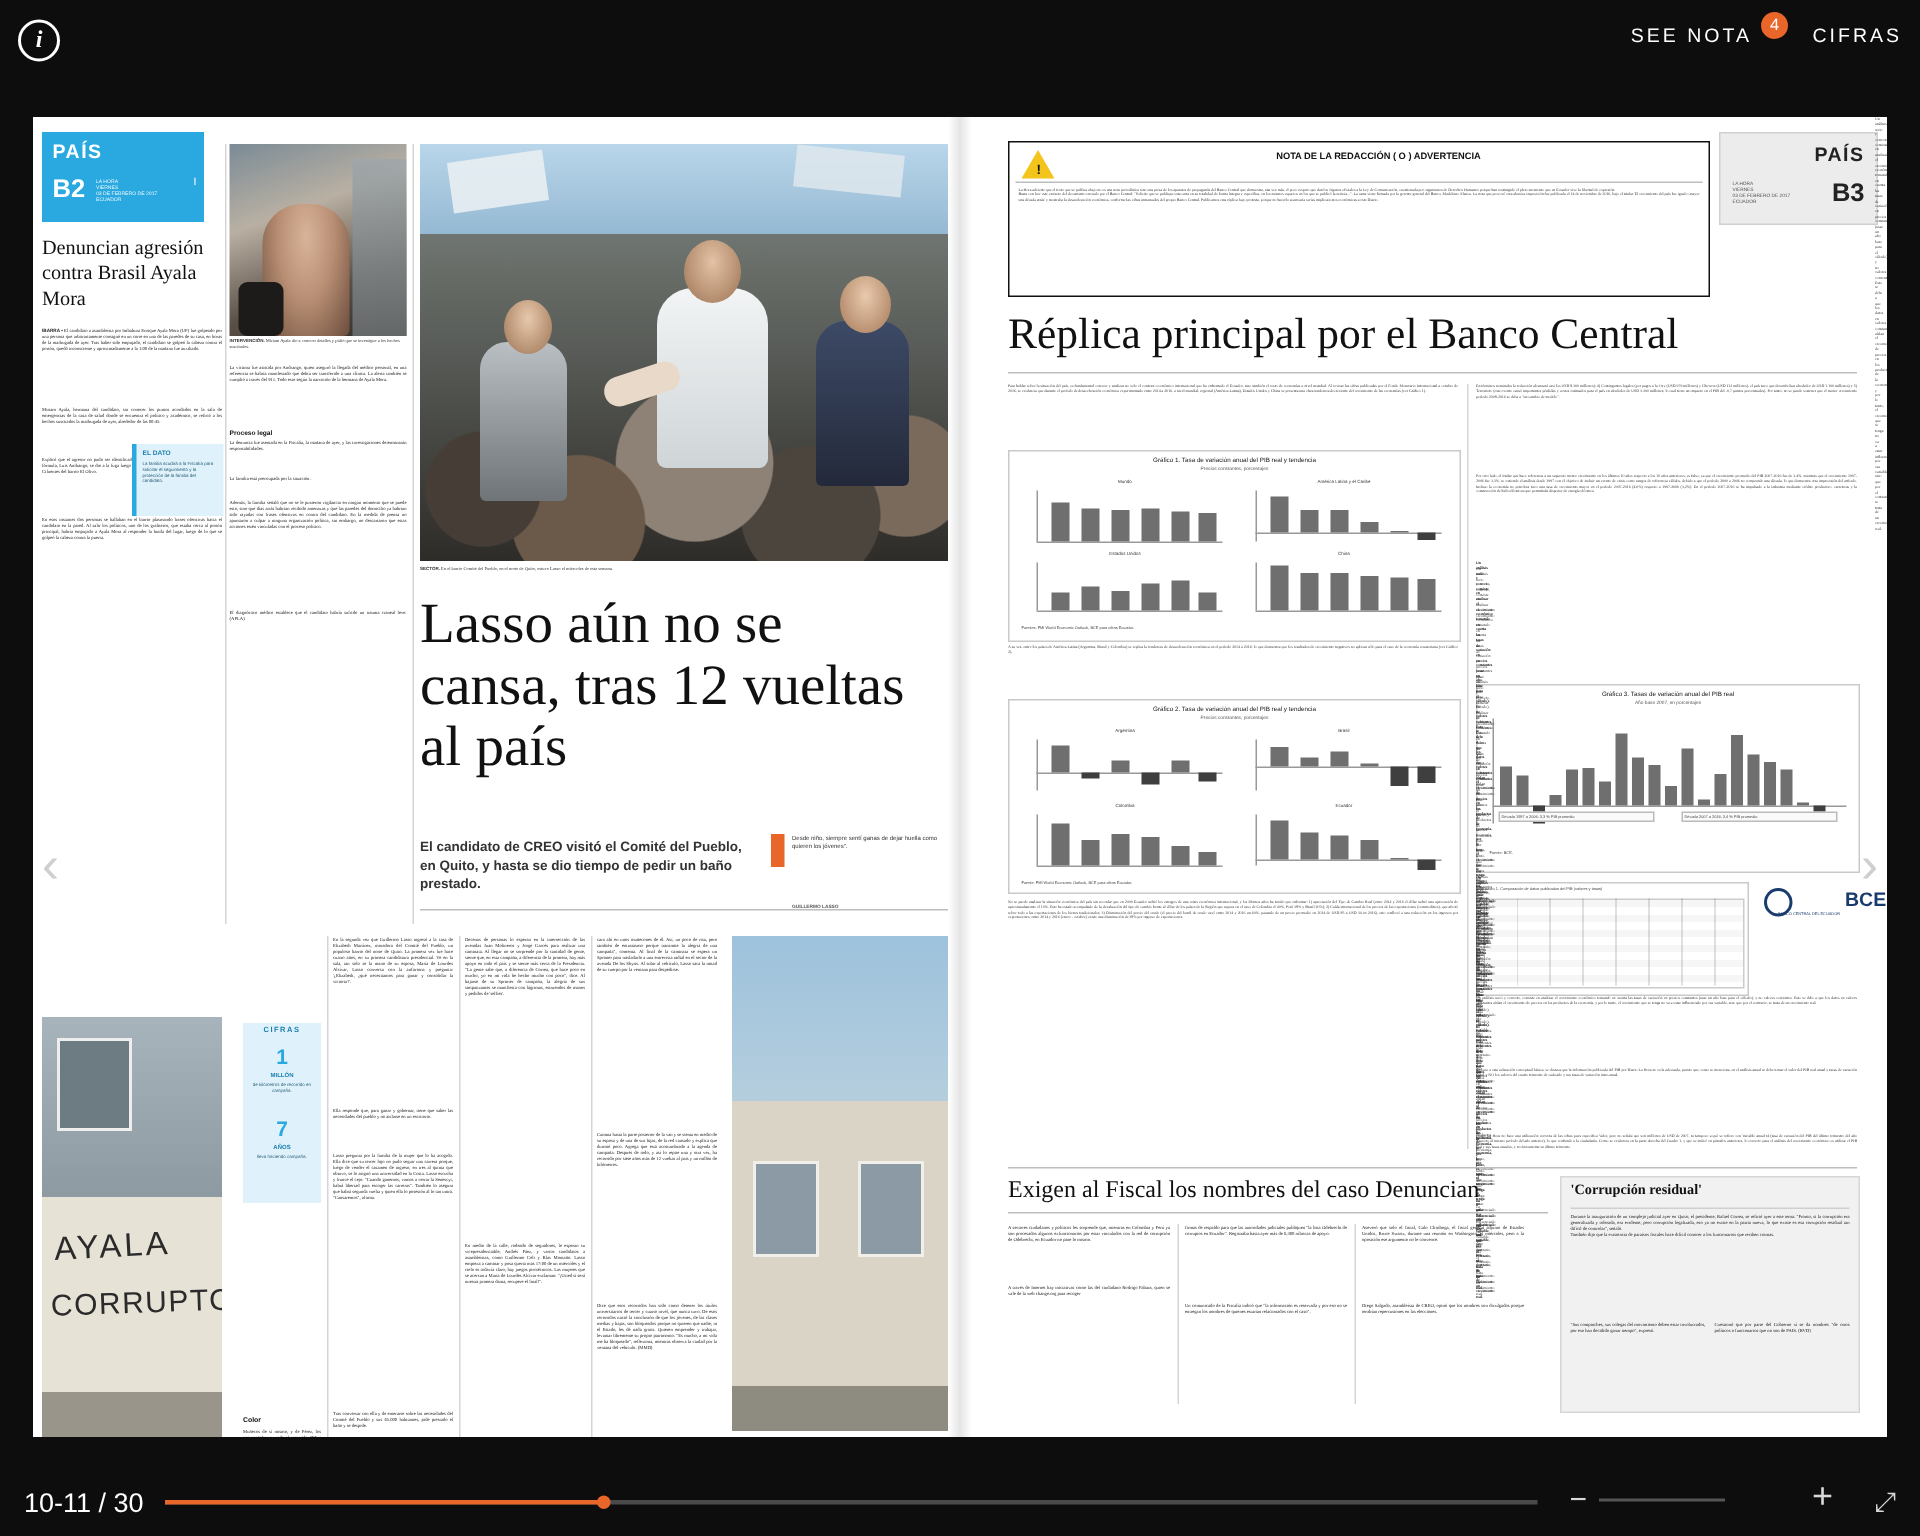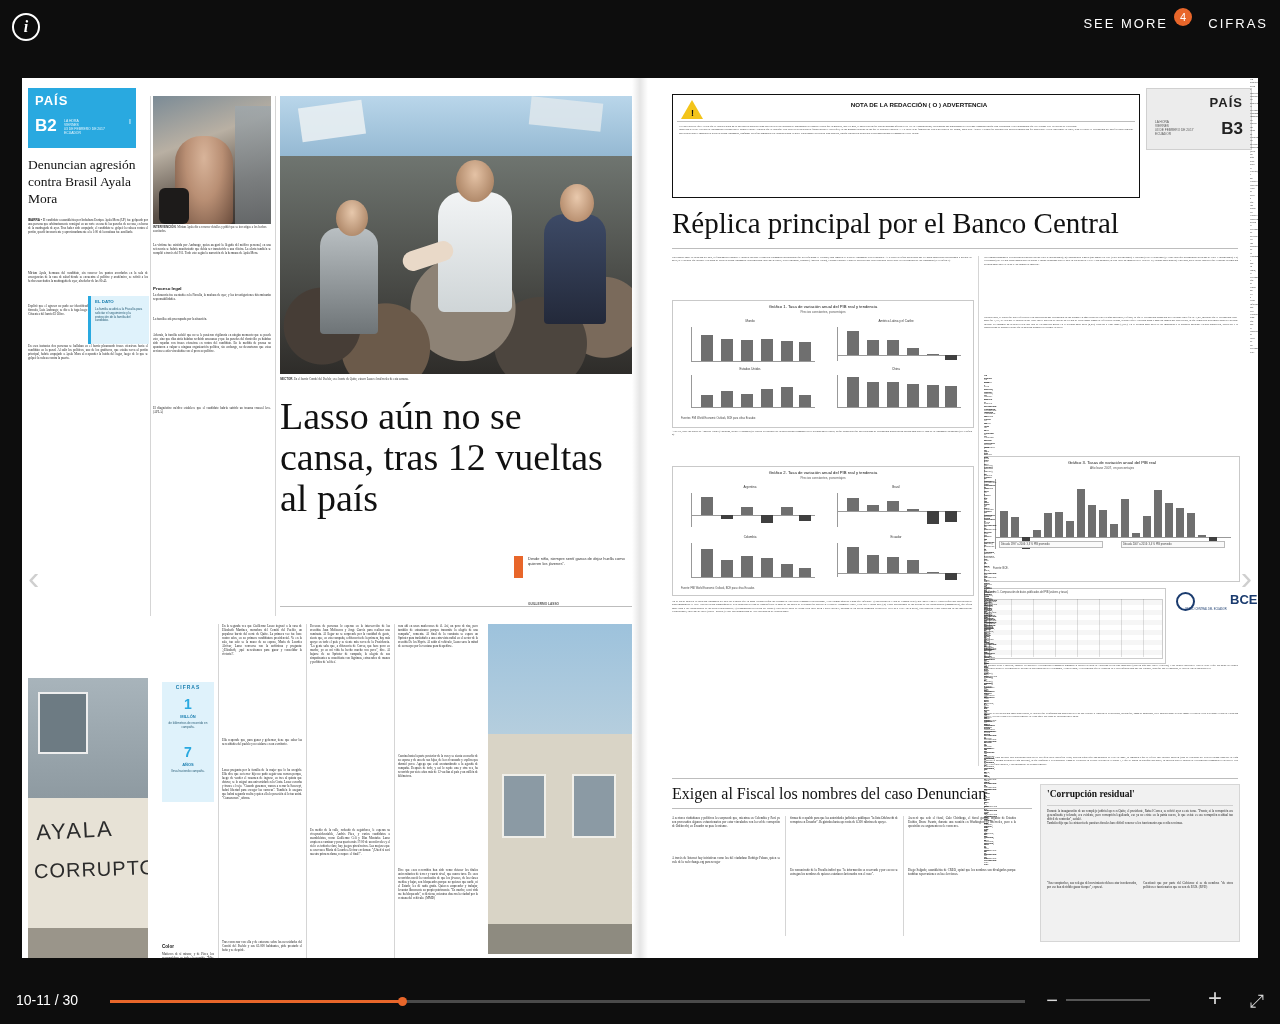--- a/index.html
+++ b/index.html
@@ -95,7 +95,7 @@
 
 <div class="topbar">
   <div class="info-icon">i</div>
-  <div class="see-more k">SEE MORE</div>
+  <div class="see-more k">SEE NOTA</div>
   <div class="badge">4</div>
   <div class="share k">CIFRAS</div>
 </div>

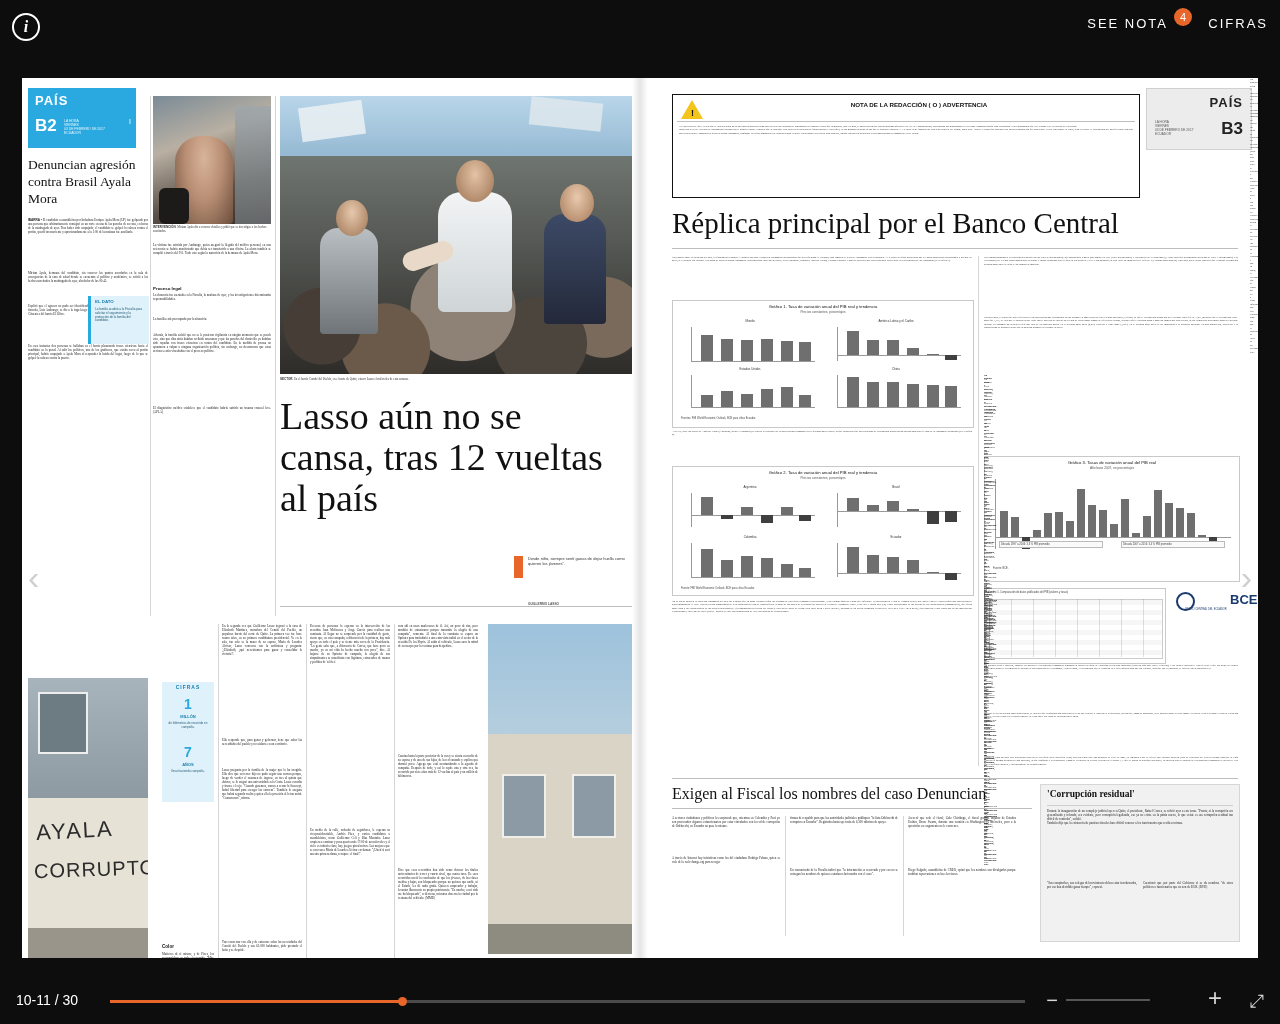--- a/index.html
+++ b/index.html
@@ -176,6 +176,7 @@
     </div>
 
     <div class="hl" style="position:absolute;left:258px;top:318px;width:340px;font-size:38px;line-height:41px;">Lasso aún no se cansa, tras 12 vueltas al país</div>
+    <div class="k" style="position:absolute;left:258px;top:480px;width:220px;font-size:9px;line-height:12.5px;font-weight:bold;color:#333;">El candidato de CREO visitó el Comité del Pueblo, en Quito, y hasta se dio tiempo de pedir un baño prestado.</div>
 
     <div style="position:absolute;left:492px;top:478px;width:118px;">
       <div style="position:absolute;left:0;top:0;width:9px;height:22px;background:#e8662a;"></div>

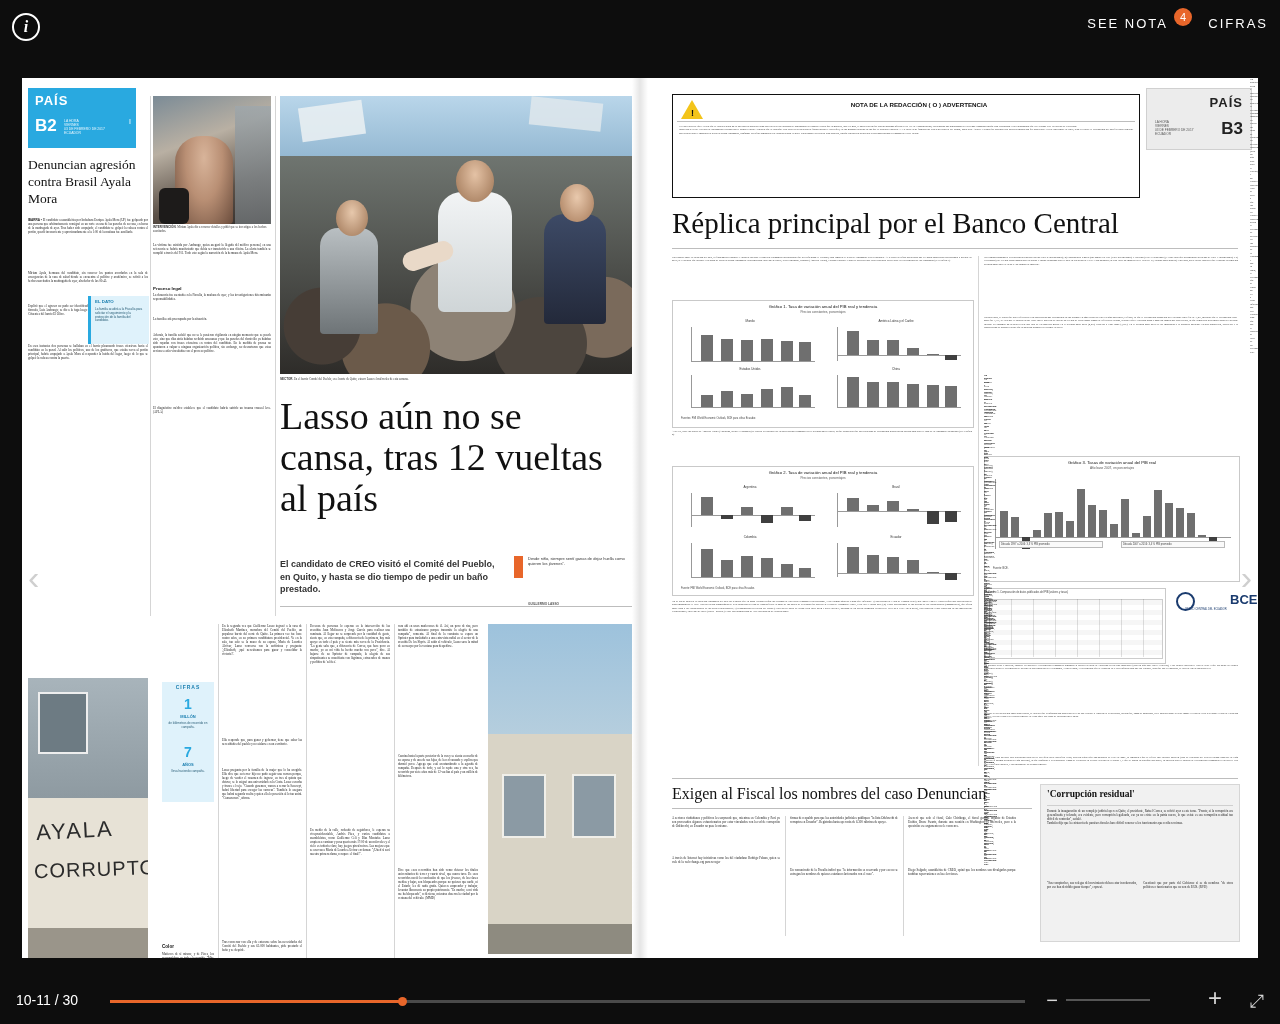--- a/index.html
+++ b/index.html
@@ -55,7 +55,7 @@
     position:absolute;left:0;bottom:0;width:1280px;height:46px;background:#0d0d0d;color:#fff;
   }
   .pageno{
-    position:absolute;left:16px;top:14px;font-family:"Liberation Sans",sans-serif;font-size:14px;color:#fff;
+    position:absolute;left:16px;top:14px;font-family:"Liberation Sans",sans-serif;font-size:18px;color:#fff;
   }
   .scrub{
     position:absolute;left:110px;top:22px;width:915px;height:3px;background:#4a4a4a;

